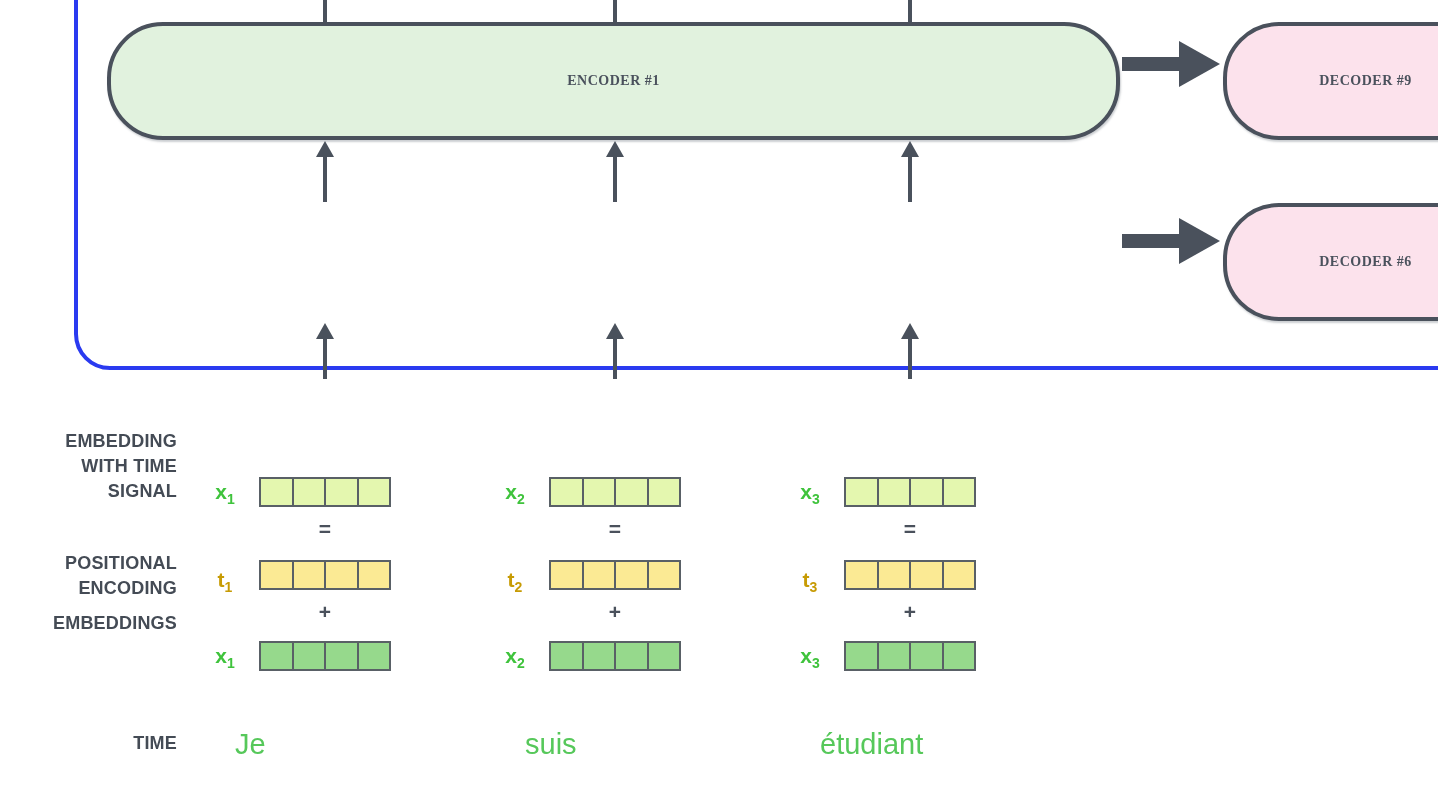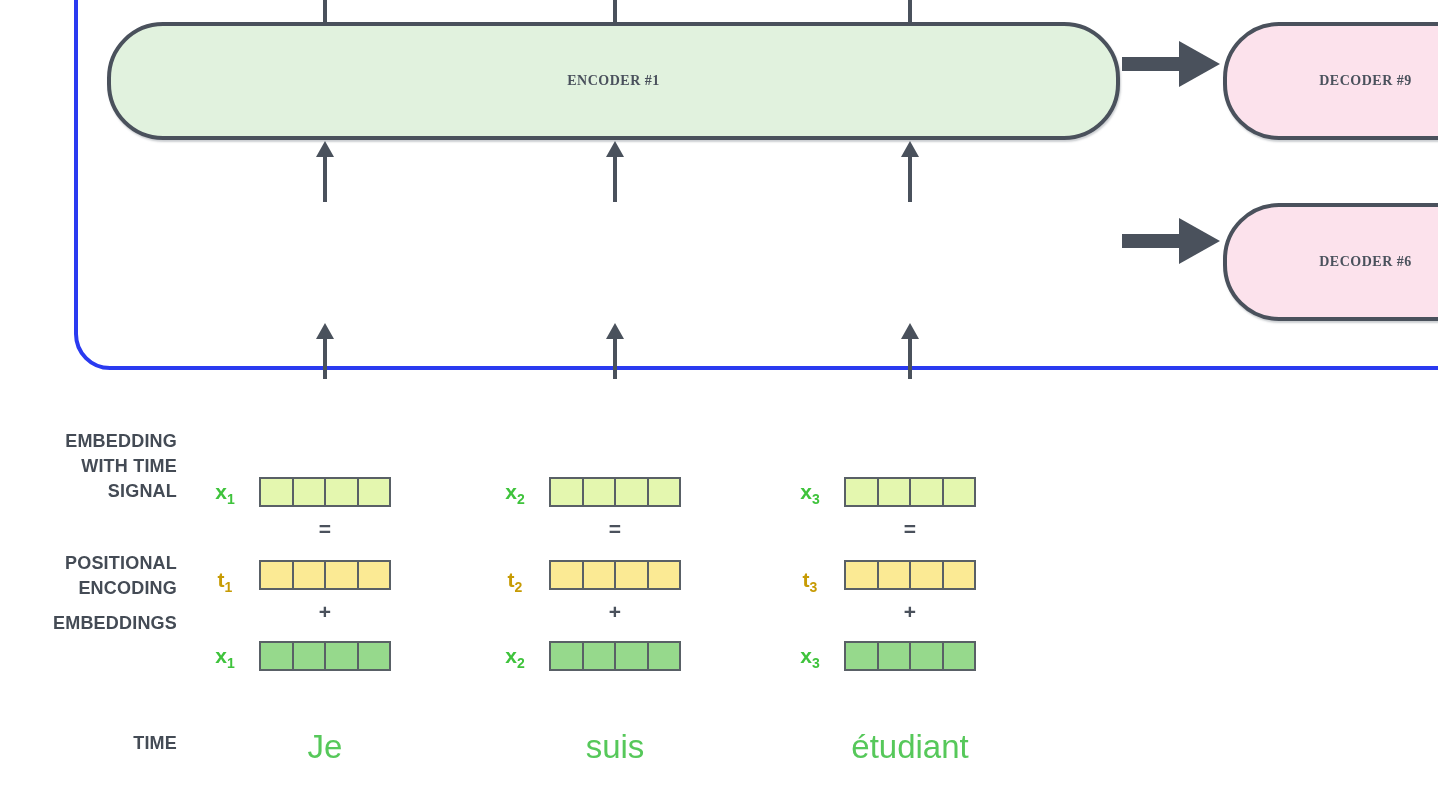--- a/index.html
+++ b/index.html
@@ -111,8 +111,8 @@
   .op-plus{top:600px;}
 
   .word{
-    position:absolute;left:-90px;width:180px;text-align:center;
-    top:728px;font-size:33px;color:var(--word_green,#56c85a);
+    position:absolute;left:-90px;width:180px;text-align:left;
+    top:728px;font-size:29px;color:var(--word_green,#56c85a);
   }
 </style>
 </head>

